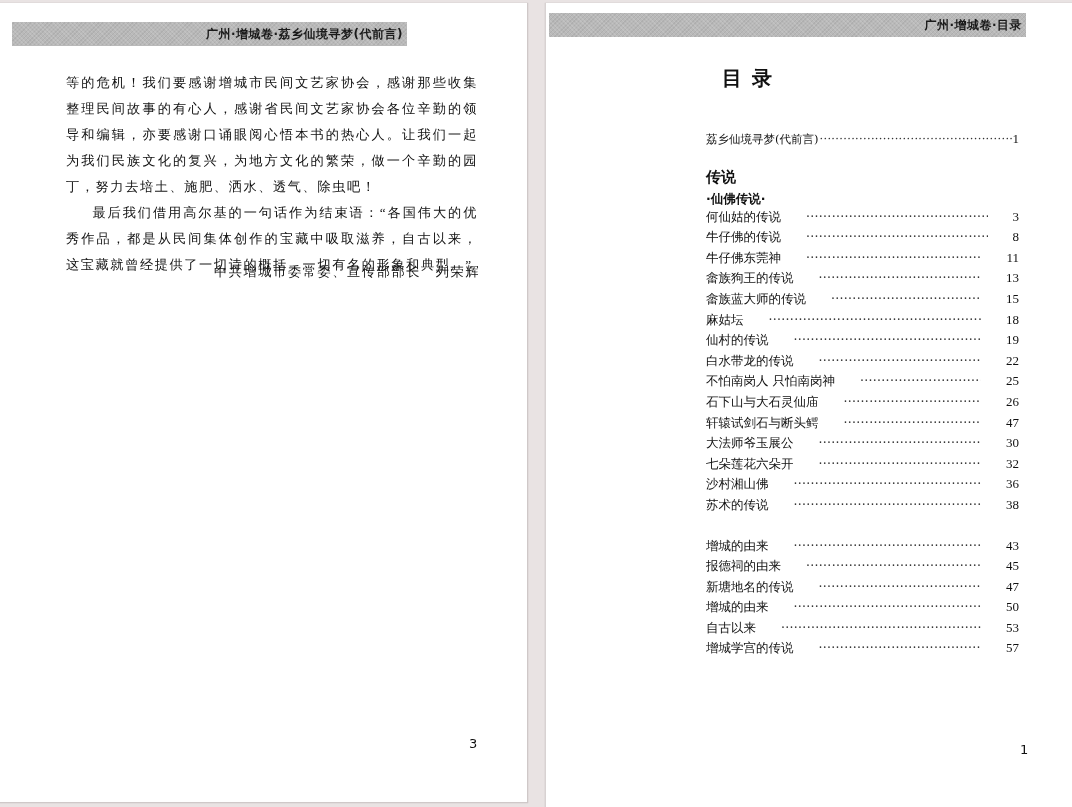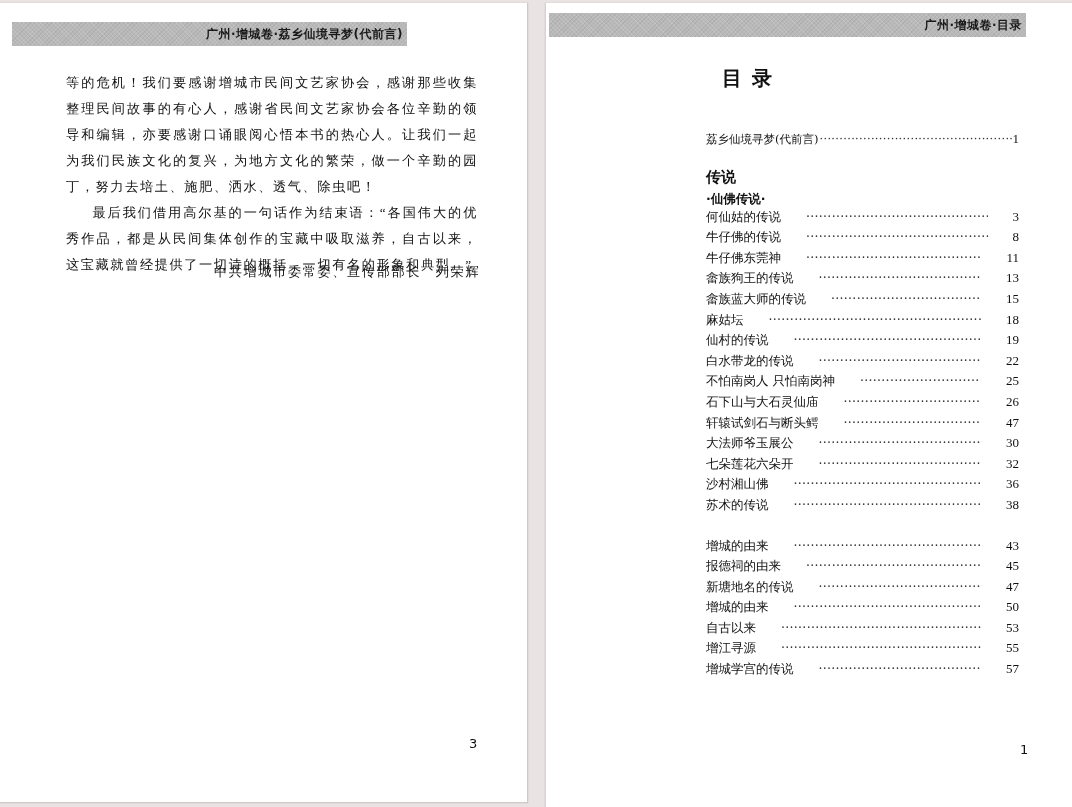--- a/index.html
+++ b/index.html
@@ -300,11 +300,6 @@
         <span class="num">53</span>
       </div>
     <div class="toc-row toc-entry">
-        <span class="label">增江寻源</span>
-        <span class="dots"></span>
-        <span class="num">55</span>
-      </div>
-    <div class="toc-row toc-entry">
         <span class="label">增城学宫的传说</span>
         <span class="dots"></span>
         <span class="num">57</span>

